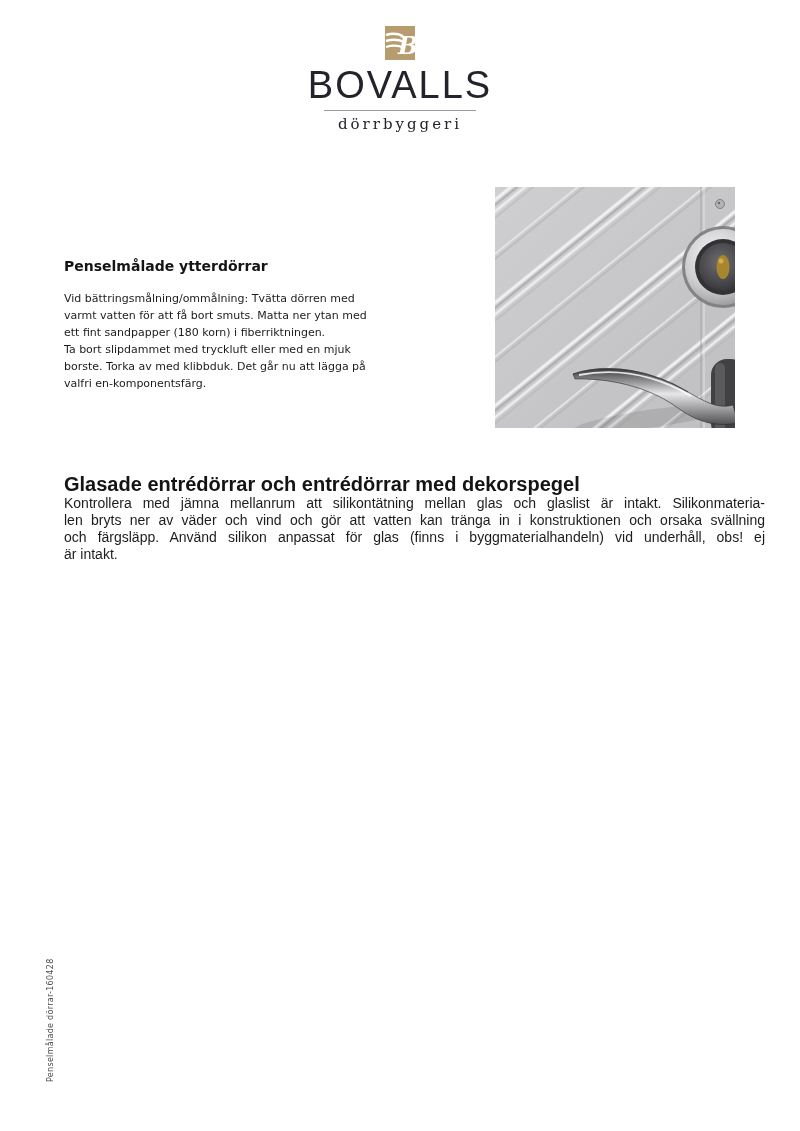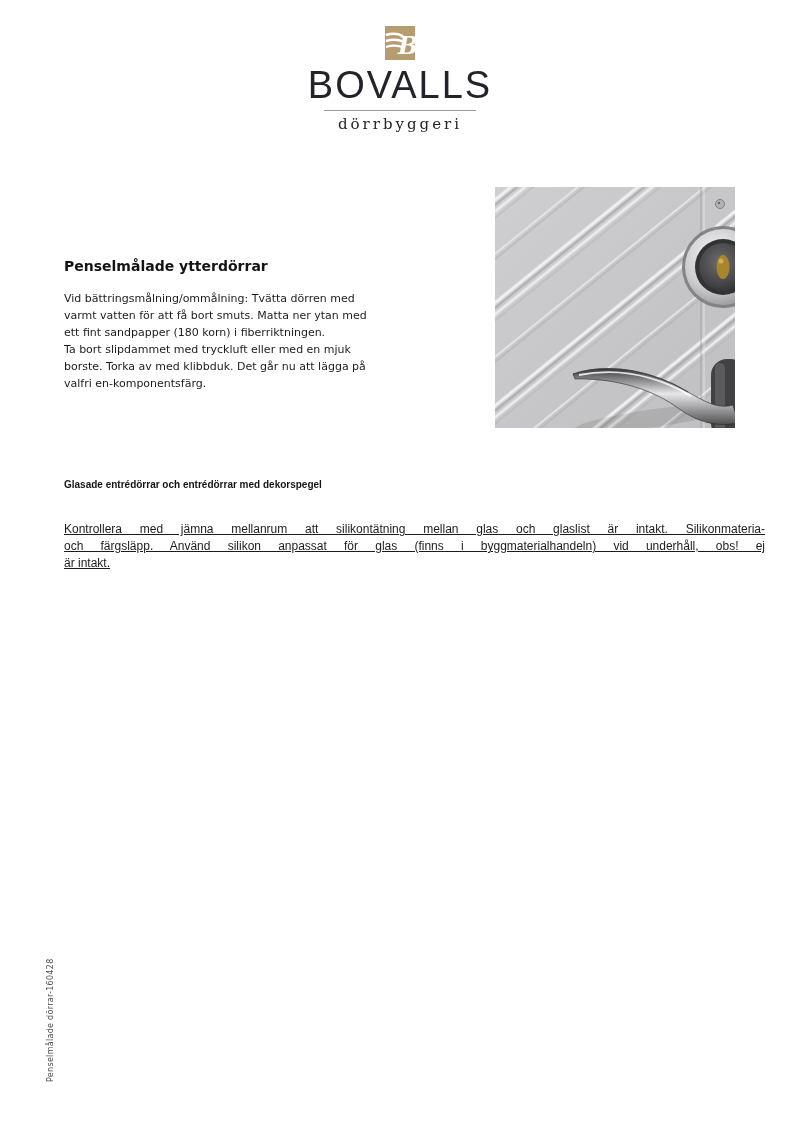--- a/index.html
+++ b/index.html
@@ -49,7 +49,7 @@
 
   
   .sec2{position:absolute;left:64px;top:476px;width:701px;}
-  .sec2 .heading{font-family:"Liberation Sans",sans-serif;font-size:10px;}
+  .sec2 .heading{font-family:"Liberation Sans",sans-serif;font-size:20px;}
   .sec2 .body{margin-top:28px;font-family:"Liberation Sans",sans-serif;font-size:12px;line-height:17px;text-decoration:underline;}
   .sec2 .line{margin:0;}
   .sec2 .line.just{text-align:justify;text-align-last:justify;}

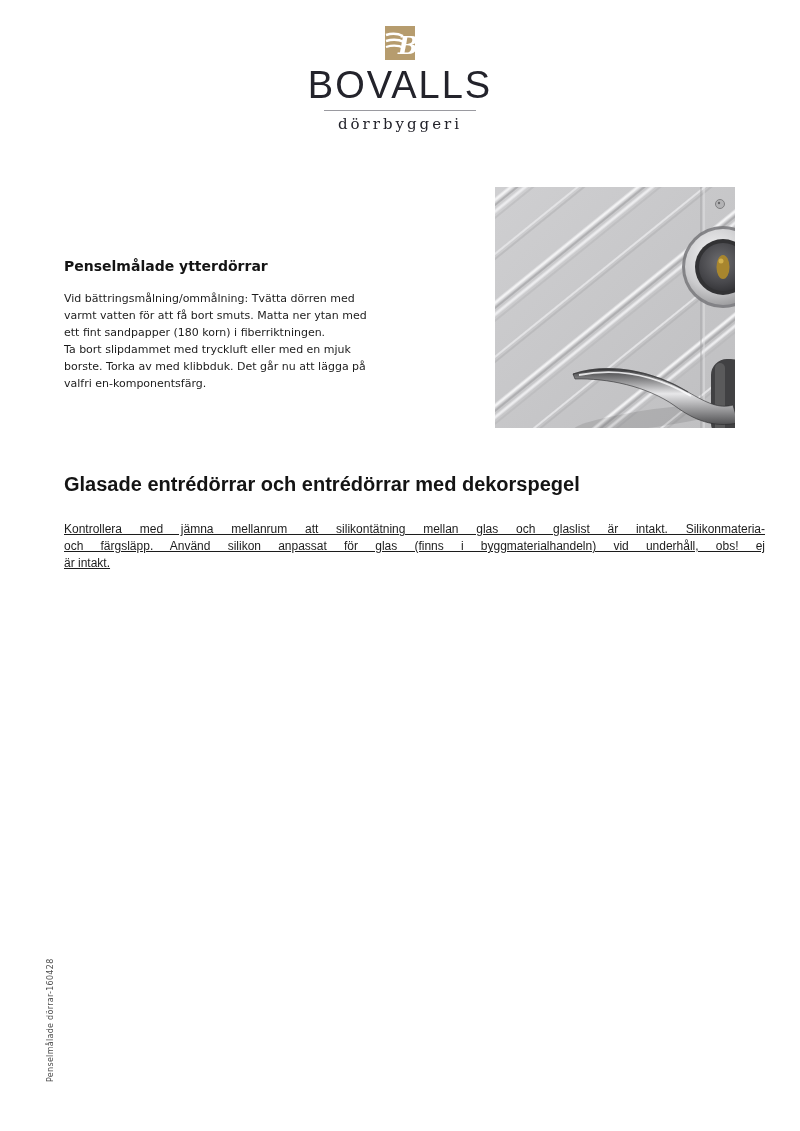--- a/index.html
+++ b/index.html
@@ -50,7 +50,7 @@
   
   .sec2{position:absolute;left:64px;top:476px;width:701px;}
   .sec2 .heading{font-family:"Liberation Sans",sans-serif;font-size:20px;}
-  .sec2 .body{margin-top:28px;font-family:"Liberation Sans",sans-serif;font-size:12px;line-height:17px;text-decoration:underline;}
+  .sec2 .body{margin-top:2px;font-family:"Liberation Sans",sans-serif;font-size:14px;line-height:17px;}
   .sec2 .line{margin:0;}
   .sec2 .line.just{text-align:justify;text-align-last:justify;}
 

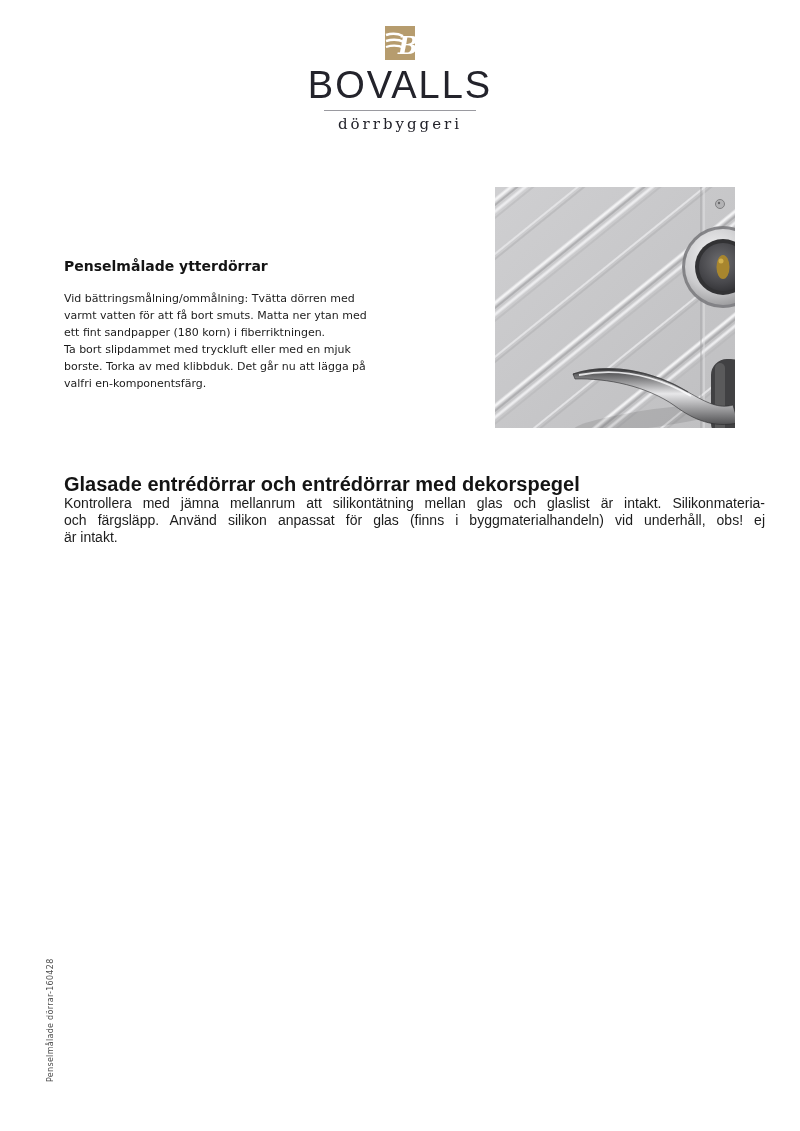--- a/index.html
+++ b/index.html
@@ -160,6 +160,7 @@
     <h2 class="heading">Glasade entrédörrar och entrédörrar med dekorspegel</h2>
     <div class="body">
       <p class="line just">Kontrollera med jämna mellanrum att silikontätning mellan glas och glaslist är intakt. Silikonmateria-</p>
+      <p class="line just">len bryts ner av väder och vind och gör att vatten kan tränga in i konstruktionen och orsaka svällning</p>
       <p class="line just">och färgsläpp. Använd silikon anpassat för glas (finns i byggmaterialhandeln) vid underhåll, obs! ej</p>
       <p class="line">är intakt.</p>
     </div>

